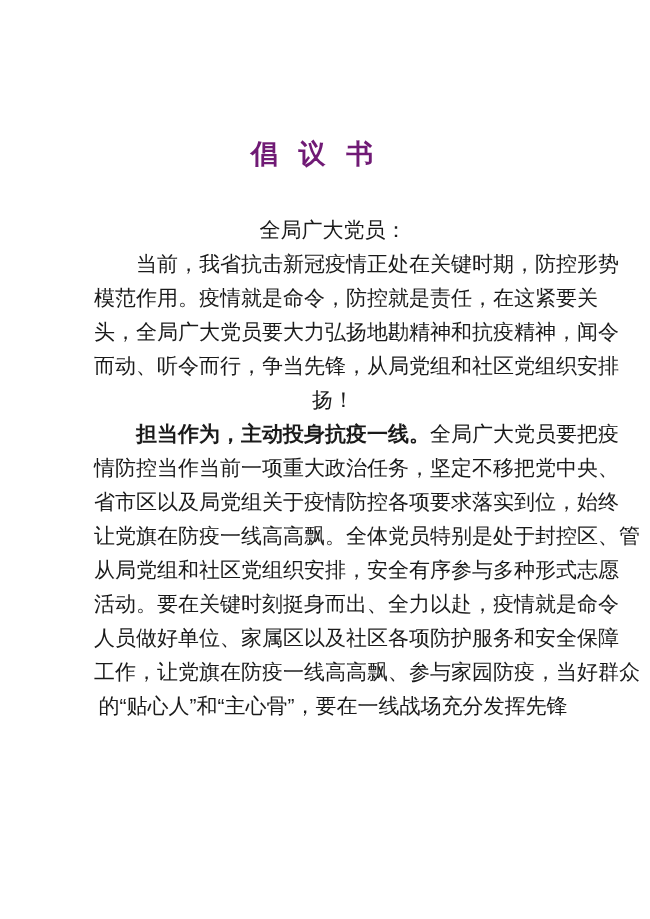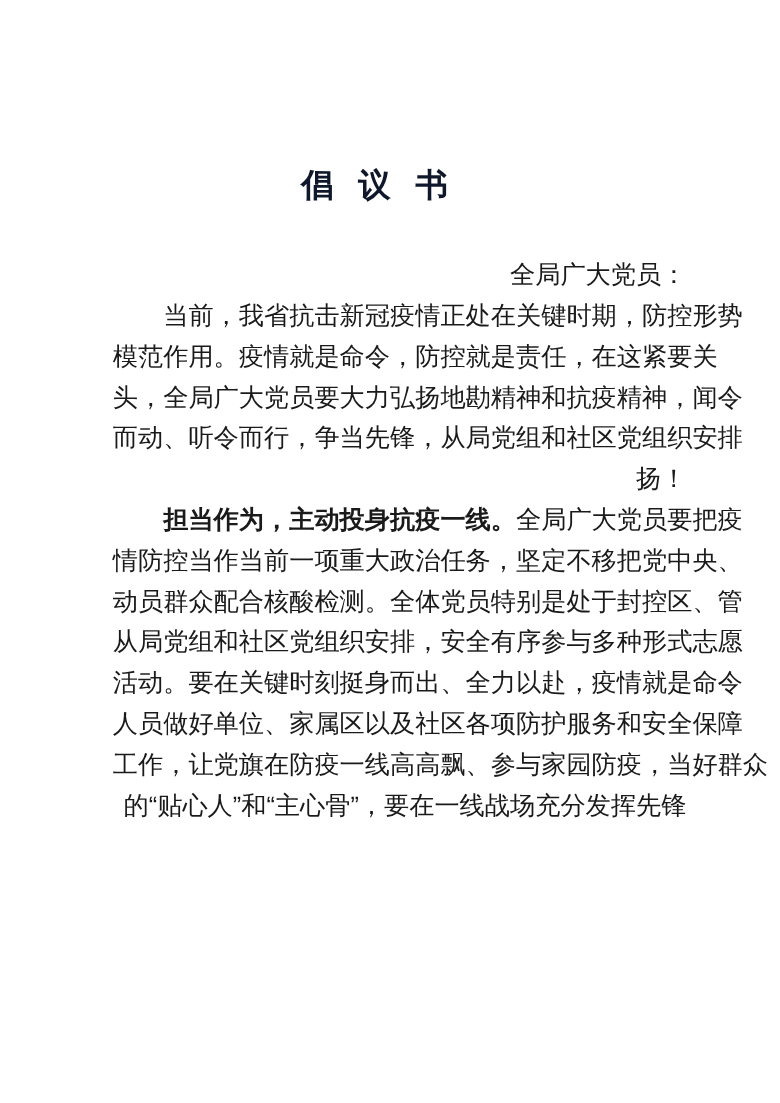--- a/index.html
+++ b/index.html
@@ -23,7 +23,7 @@
     font-family: "Liberation Serif", "DejaVu Serif", serif;
     font-size: 27px;
     font-weight: 700;
-    color: #0f172a;
+    color: #701a75;
     letter-spacing: 2px;
     word-spacing: 10px;
     white-space: nowrap;

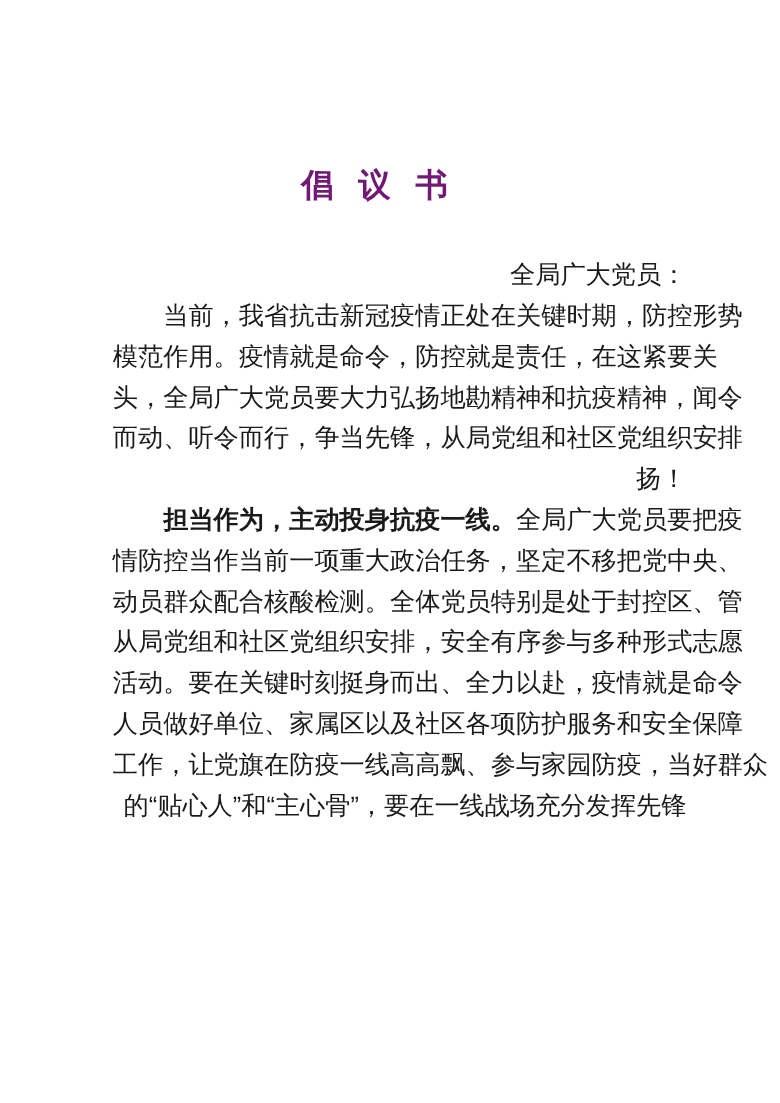--- a/index.html
+++ b/index.html
@@ -41,7 +41,7 @@
     height: 34px;
     line-height: 34px;
     white-space: nowrap;
-    text-align: right;
+    text-align: center;
   }
   .indent {
     padding-left: 42px; 

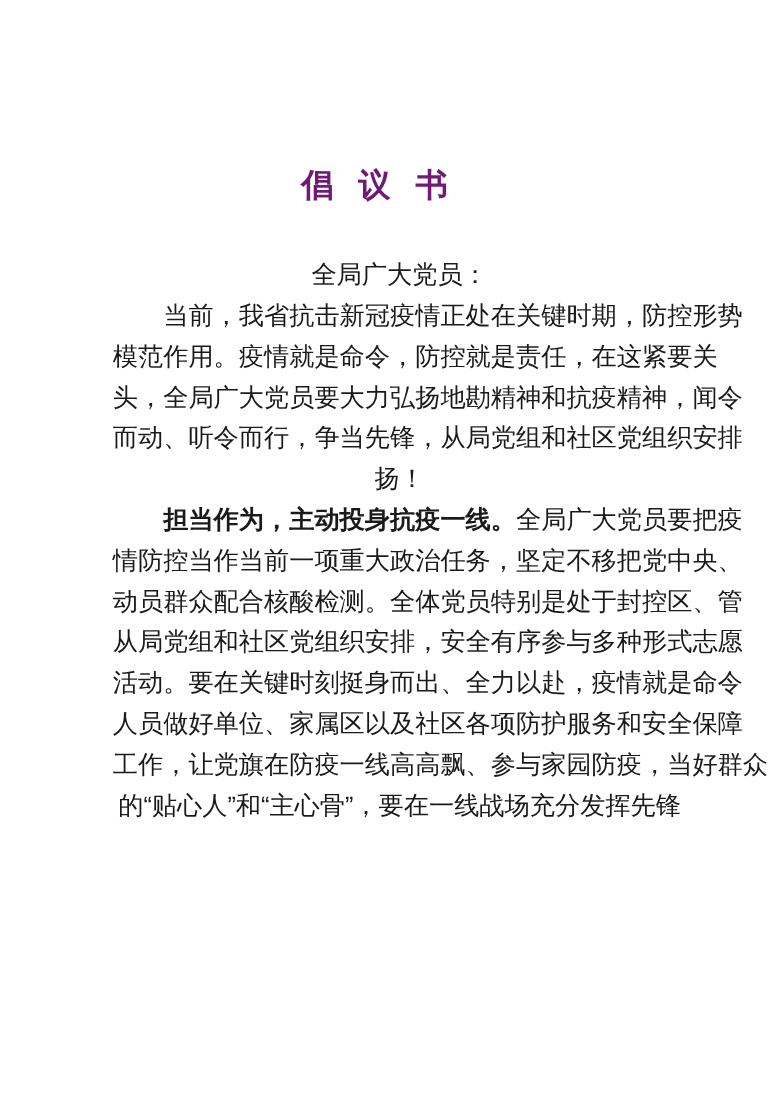--- a/index.html
+++ b/index.html
@@ -68,6 +68,7 @@
       <span class="bold">担当作为，主动投身抗疫一线。</span><span>全局广大党员要把疫</span>
     </div>
     <div class="line">情防控当作当前一项重大政治任务，坚定不移把党中央、</div>
+    <div class="line">省市区以及局党组关于疫情防控各项要求落实到位，始终</div>
     <div class="line">动员群众配合核酸检测。全体党员特别是处于封控区、管</div>
     <div class="line">从局党组和社区党组织安排，安全有序参与多种形式志愿</div>
     <div class="line">活动。要在关键时刻挺身而出、全力以赴，疫情就是命令</div>

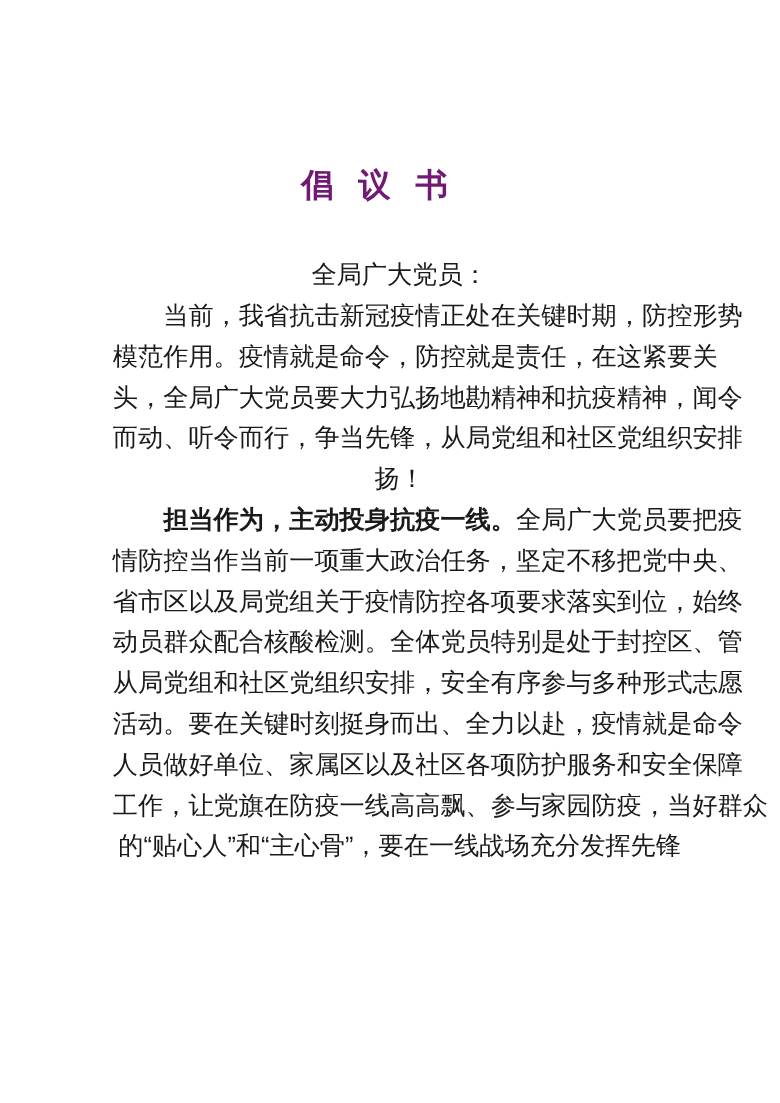--- a/index.html
+++ b/index.html
@@ -69,7 +69,7 @@
     </div>
     <div class="line">情防控当作当前一项重大政治任务，坚定不移把党中央、</div>
     <div class="line">省市区以及局党组关于疫情防控各项要求落实到位，始终</div>
-    <div class="line">动员群众配合核酸检测。全体党员特别是处于封控区、管</div>
+    <div class="line">让党旗在防疫一线高高飘。全体党员特别是处于封控区、管</div>
     <div class="line">从局党组和社区党组织安排，安全有序参与多种形式志愿</div>
     <div class="line">活动。要在关键时刻挺身而出、全力以赴，疫情就是命令</div>
     <div class="line">人员做好单位、家属区以及社区各项防护服务和安全保障</div>

